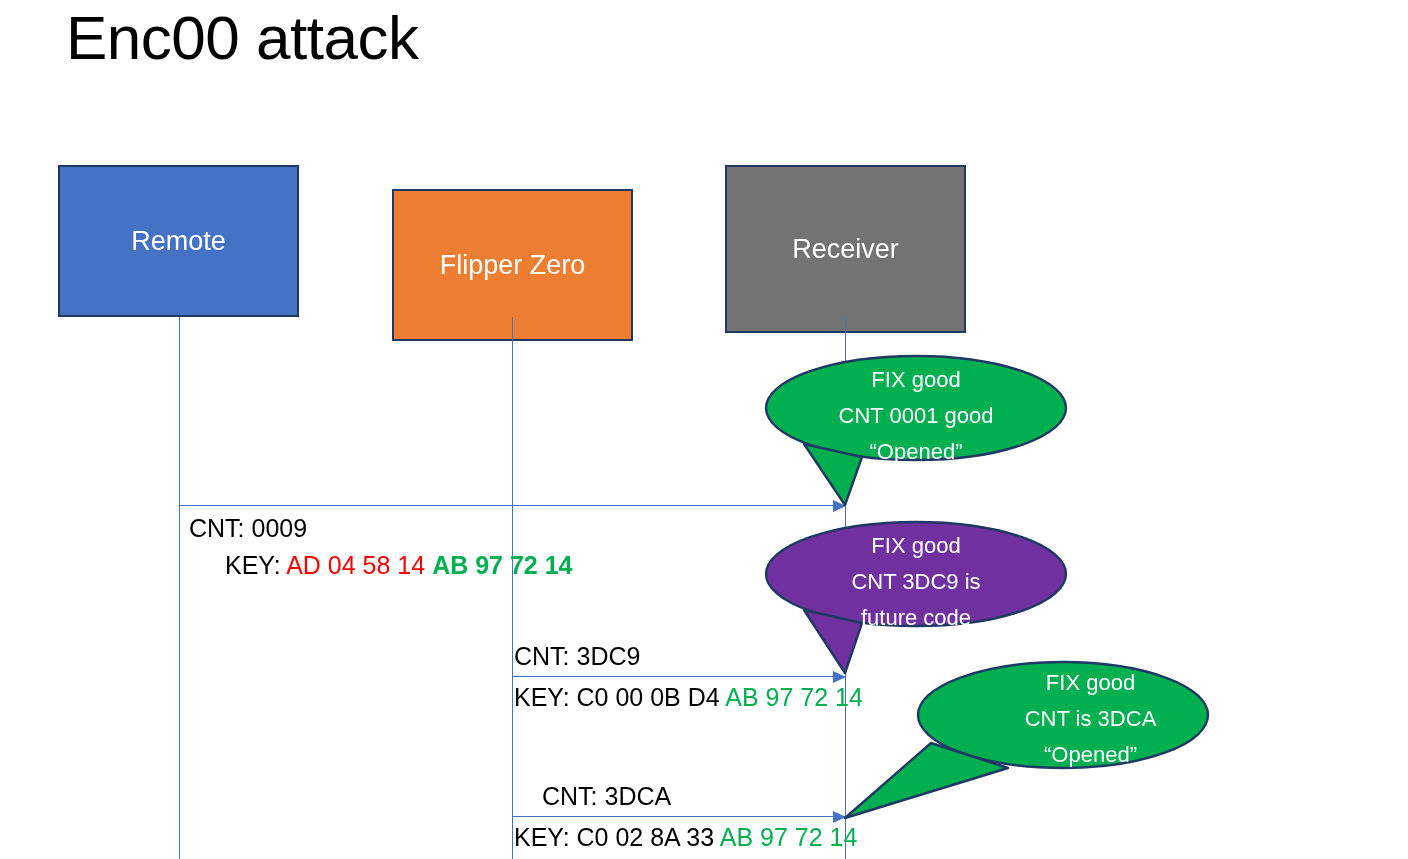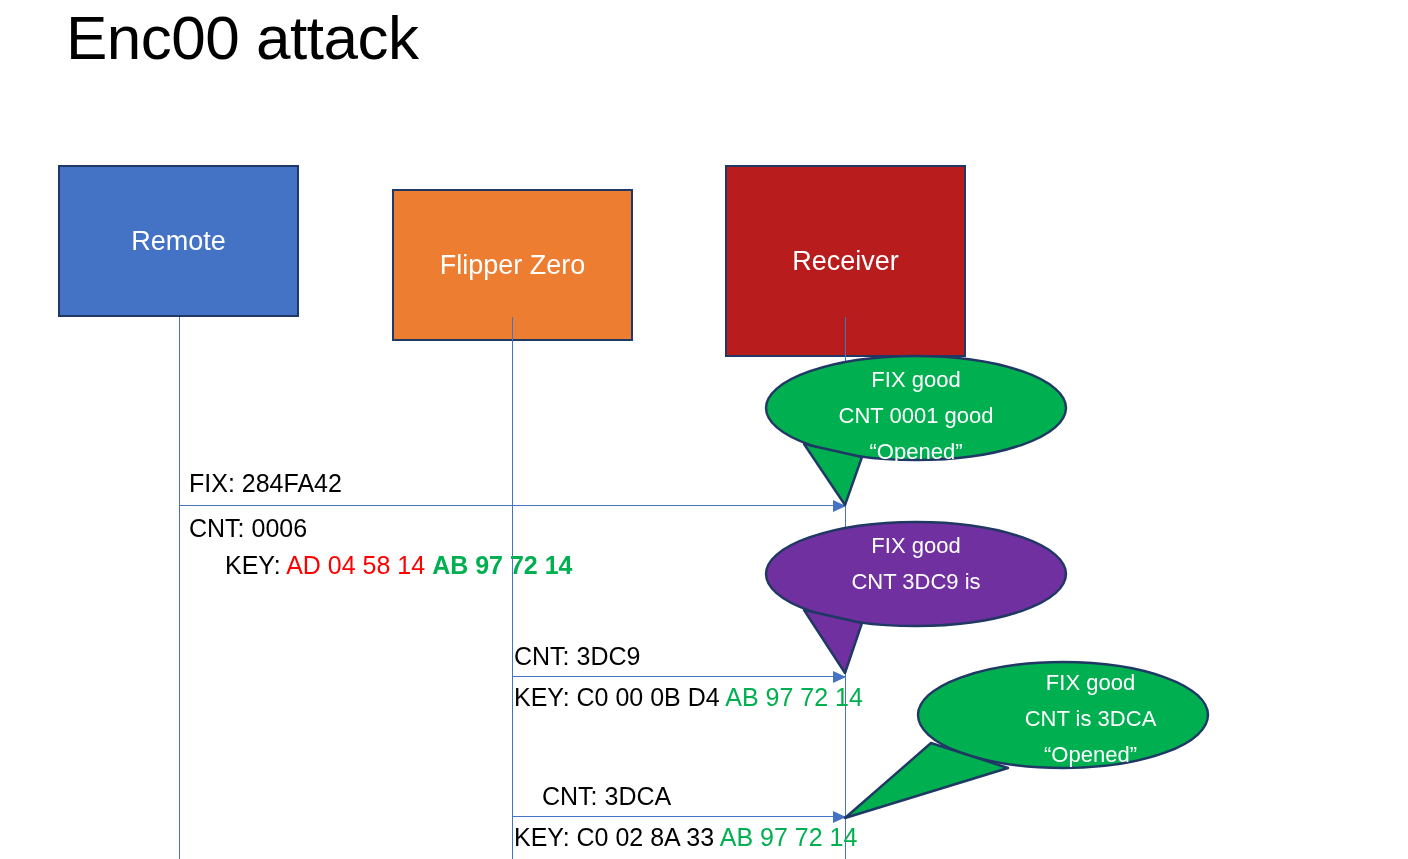--- a/index.html
+++ b/index.html
@@ -46,7 +46,7 @@
   }
   .actor-remote   { left: 58px;  top: 165px; width: 241px; height: 152px; background: #4472C4; }
   .actor-flipper  { left: 392px; top: 165px; width: 241px; height: 152px; background: #ED7D31; margin-top: 24px; }
-  .actor-receiver { left: 725px; top: 165px; width: 241px; height: 192px; background: #b91c1c; }
+  .actor-receiver { left: 725px; top: 165px; width: 241px; height: 168px; background: #737373; }
 
   
   .lifeline {

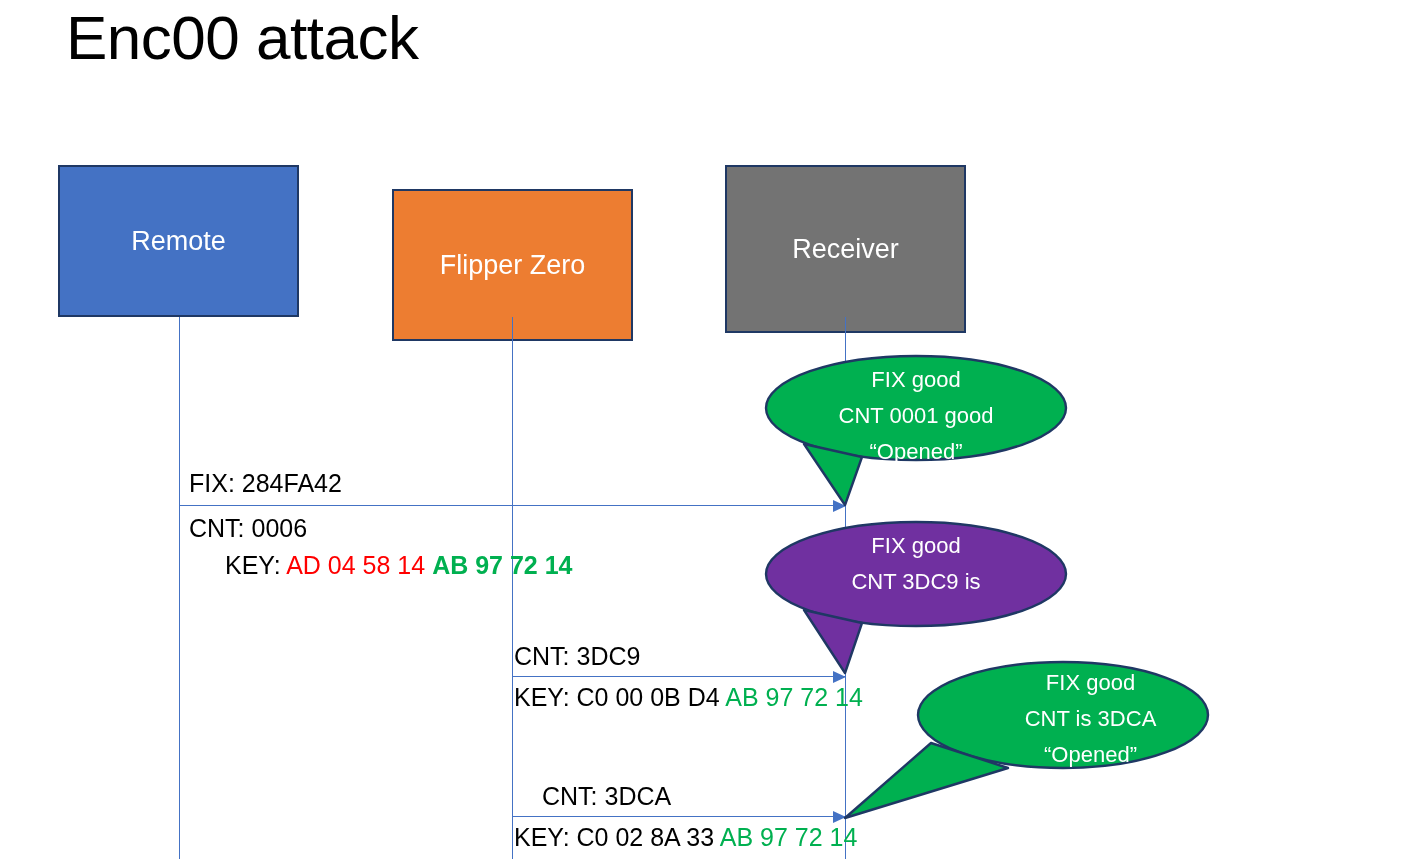--- a/index.html
+++ b/index.html
@@ -145,7 +145,6 @@
   <div class="msg-arrow arrow-2"></div>
   <div class="msg-arrow arrow-3"></div>
 
-  <div class="msg-label lbl-fix">FIX: 284FA42</div>
   <div class="msg-label lbl-cnt1">CNT: 0006</div>
   <div class="msg-label lbl-key1">
     <span class="hex-black">KEY: </span><span class="hex-red">AD 04 58 14</span><span class="hex-black"> </span><span class="hex-green bold">AB 97 72 14</span>

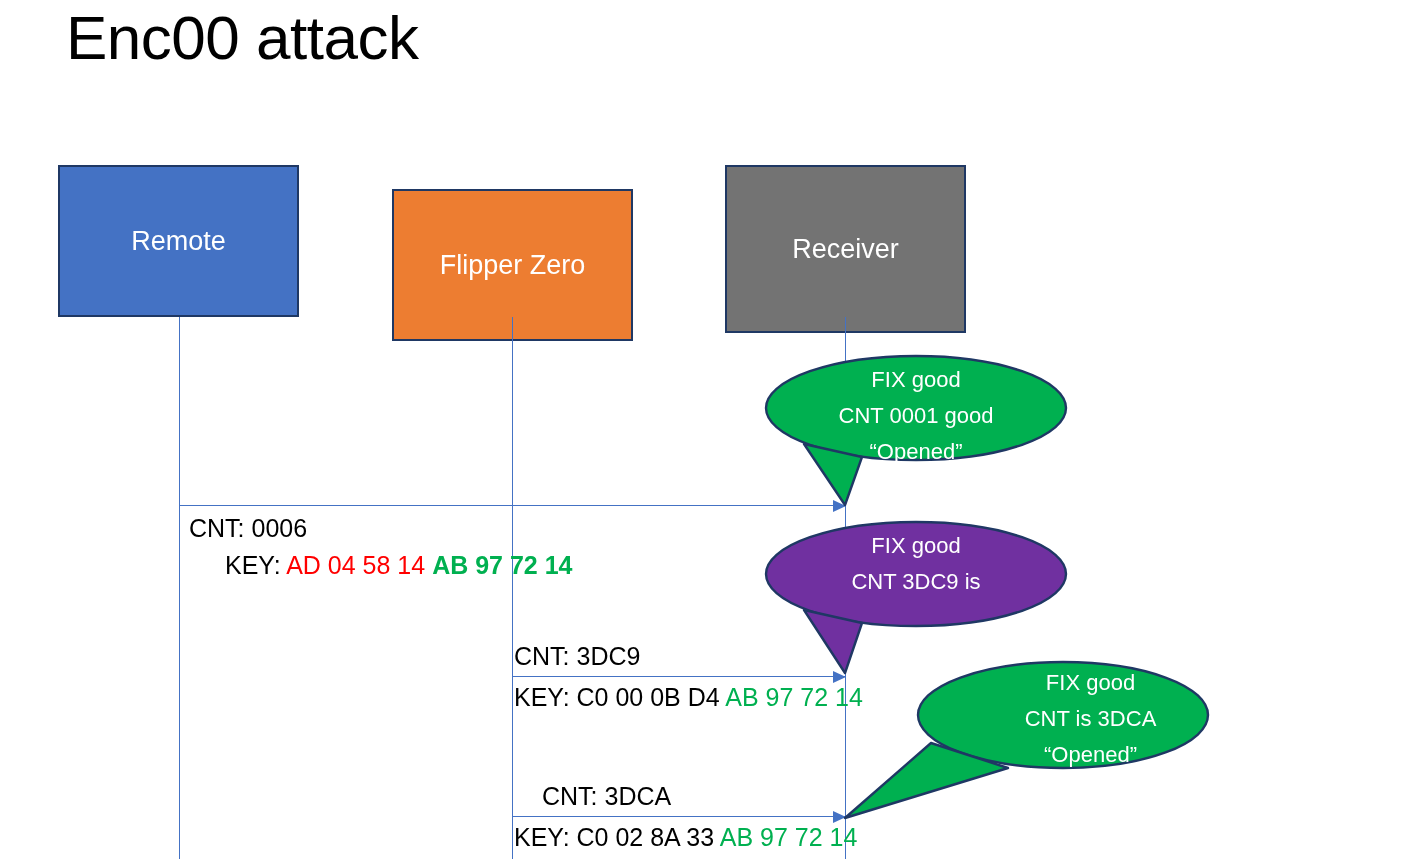--- a/index.html
+++ b/index.html
@@ -145,7 +145,7 @@
   <div class="msg-arrow arrow-2"></div>
   <div class="msg-arrow arrow-3"></div>
 
-  <div class="msg-label lbl-cnt1">CNT: 0006</div>
+  <div class="msg-label lbl-cnt1">CNT: 0009</div>
   <div class="msg-label lbl-key1">
     <span class="hex-black">KEY: </span><span class="hex-red">AD 04 58 14</span><span class="hex-black"> </span><span class="hex-green bold">AB 97 72 14</span>
   </div>

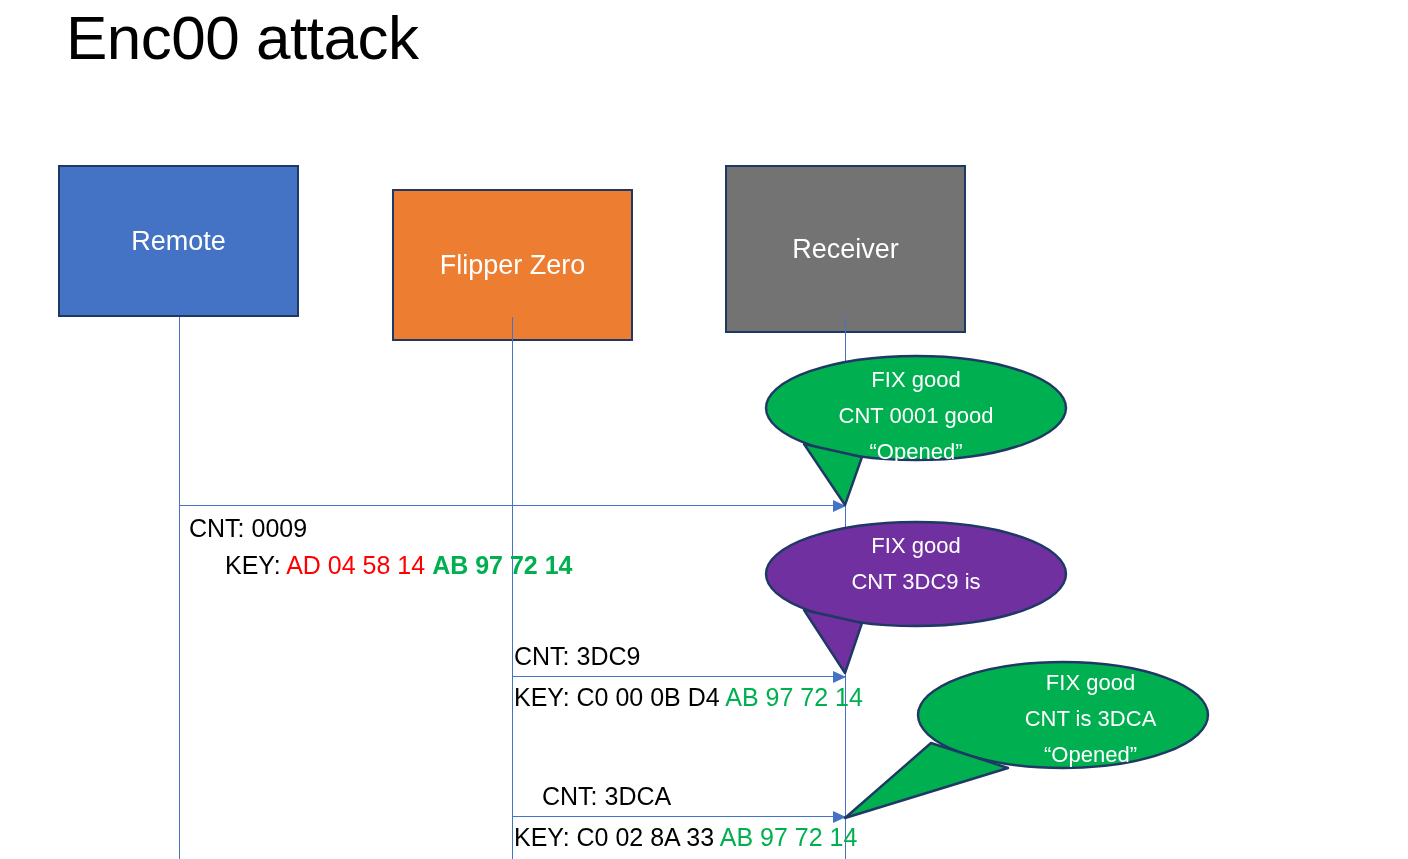--- a/index.html
+++ b/index.html
@@ -188,6 +188,7 @@
     <div class="callout-text">
       <div>FIX good</div>
       <div>CNT 3DC9 is</div>
+      <div>future code</div>
     </div>
   </div>
 

